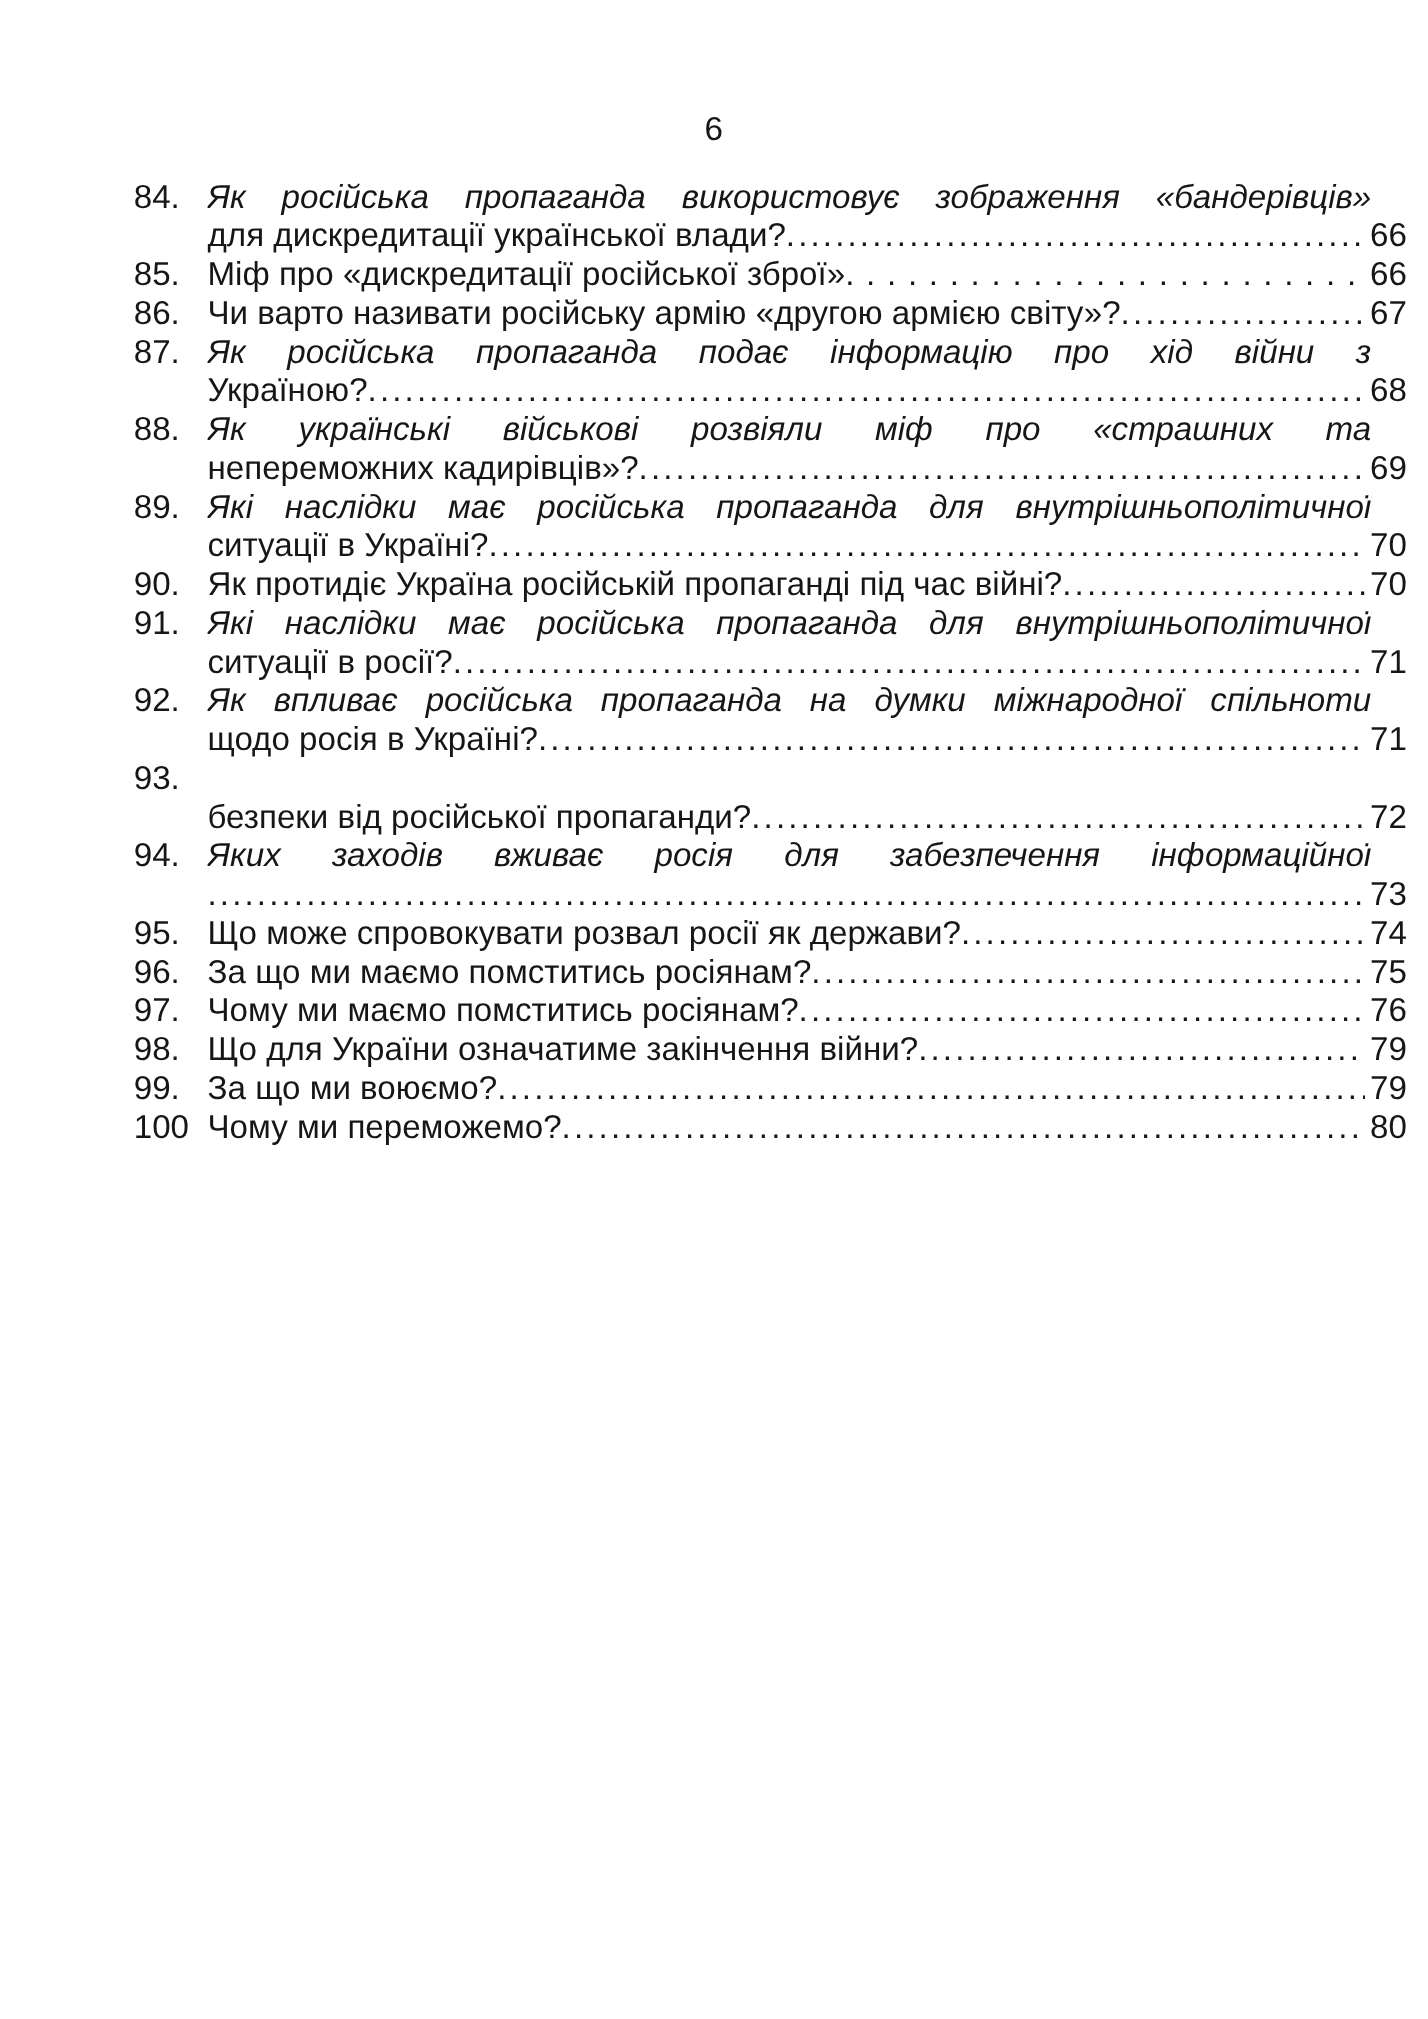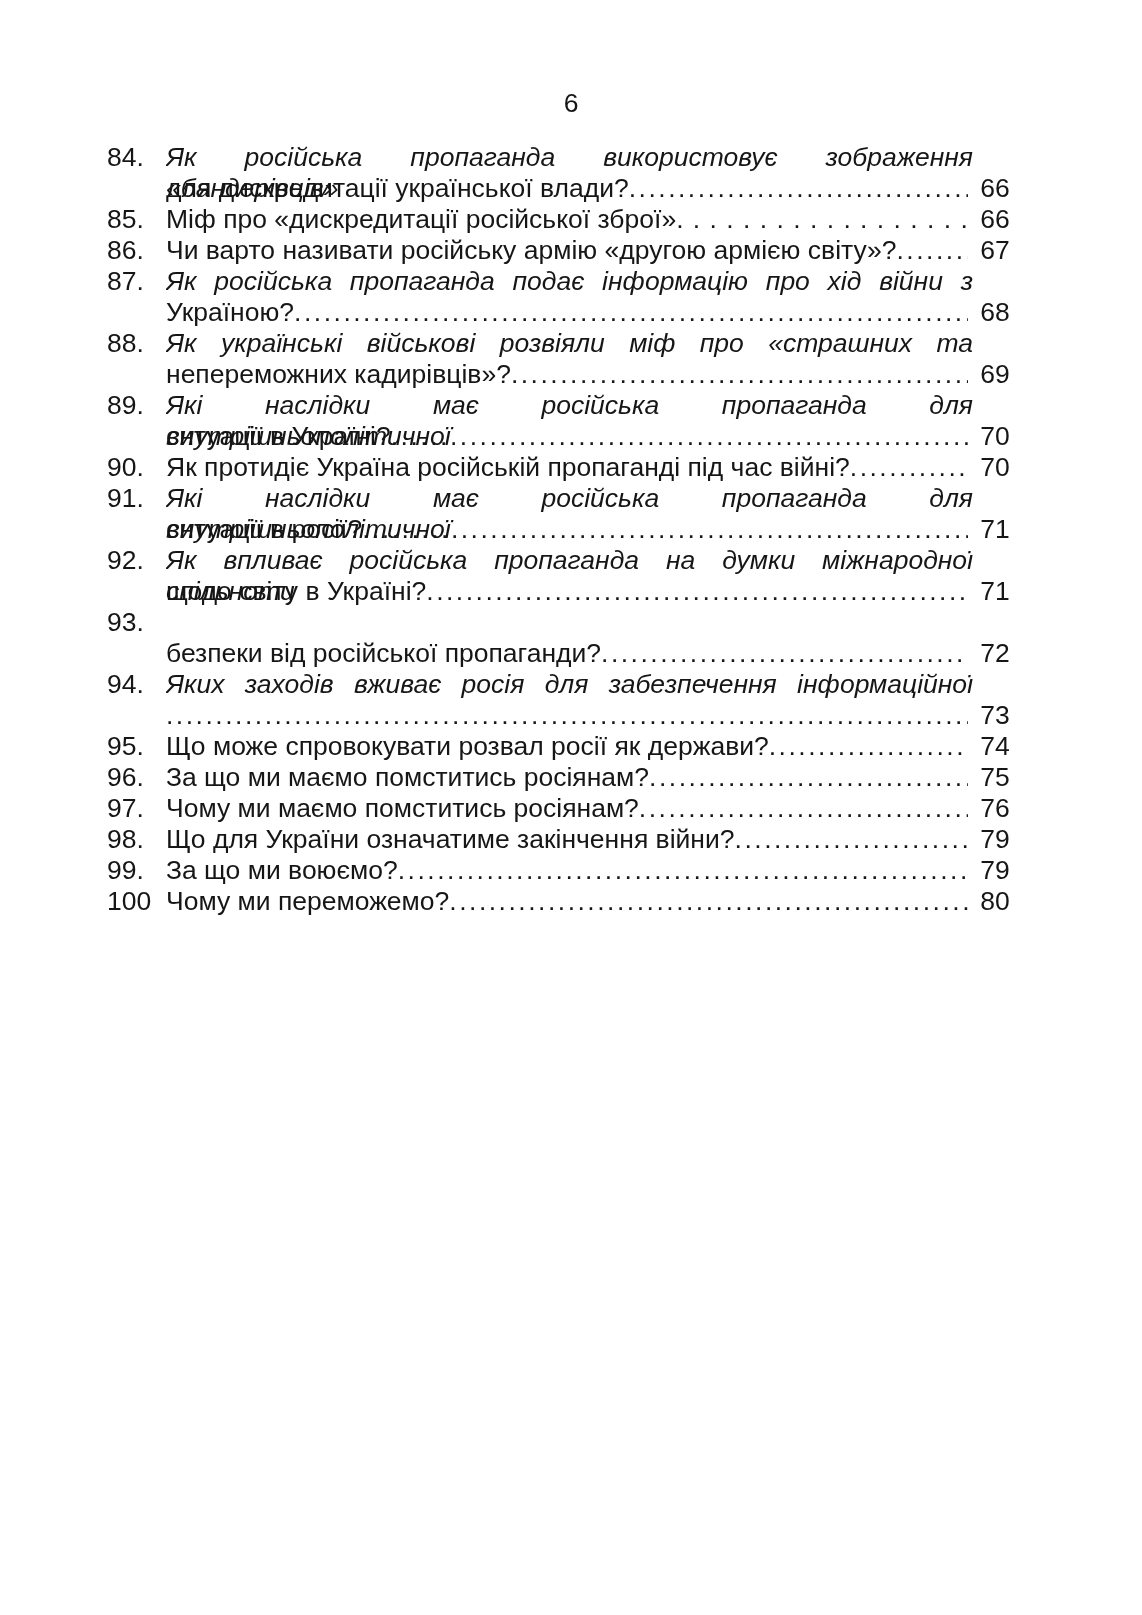--- a/index.html
+++ b/index.html
@@ -24,7 +24,6 @@
   }
   .toc {
     margin-left: 107px;
-    margin-right: 124px; 
     margin-top: 23px;
   }
   .row {

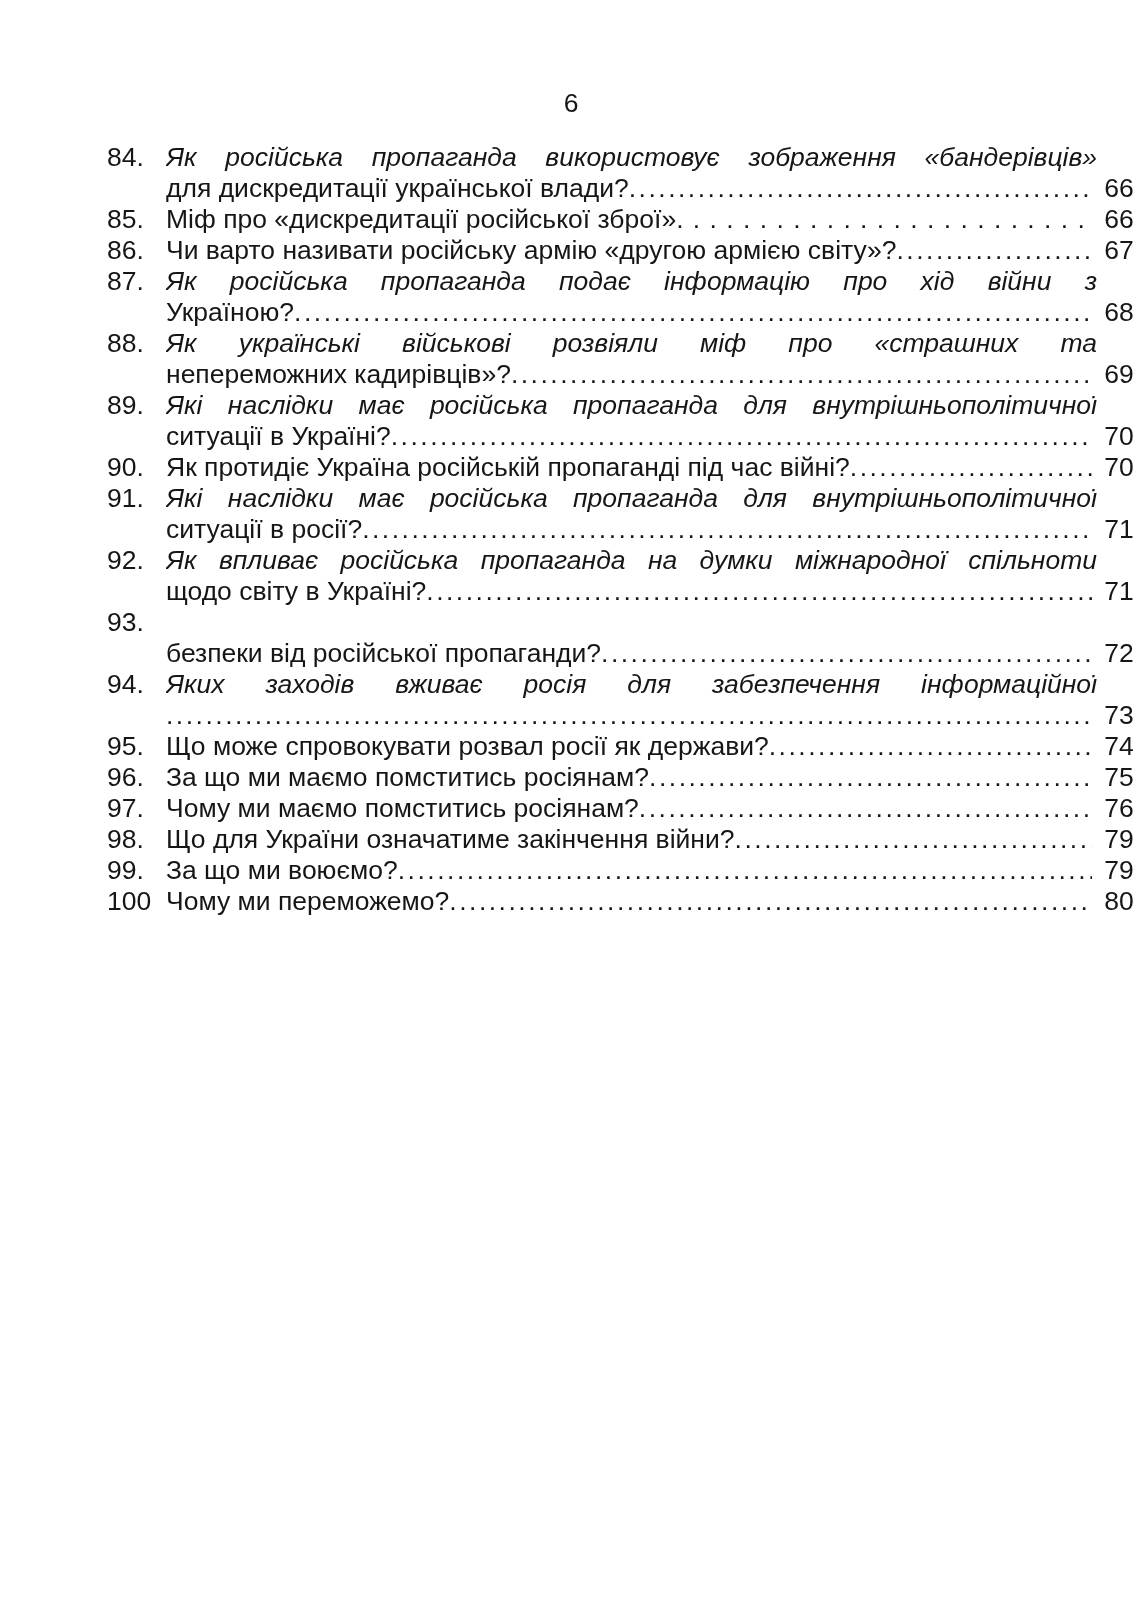--- a/index.html
+++ b/index.html
@@ -67,7 +67,7 @@
   }
   .pg {
     flex: 0 0 46px;
-    text-align: center;
+    text-align: left;
   }
 </style>
 </head>

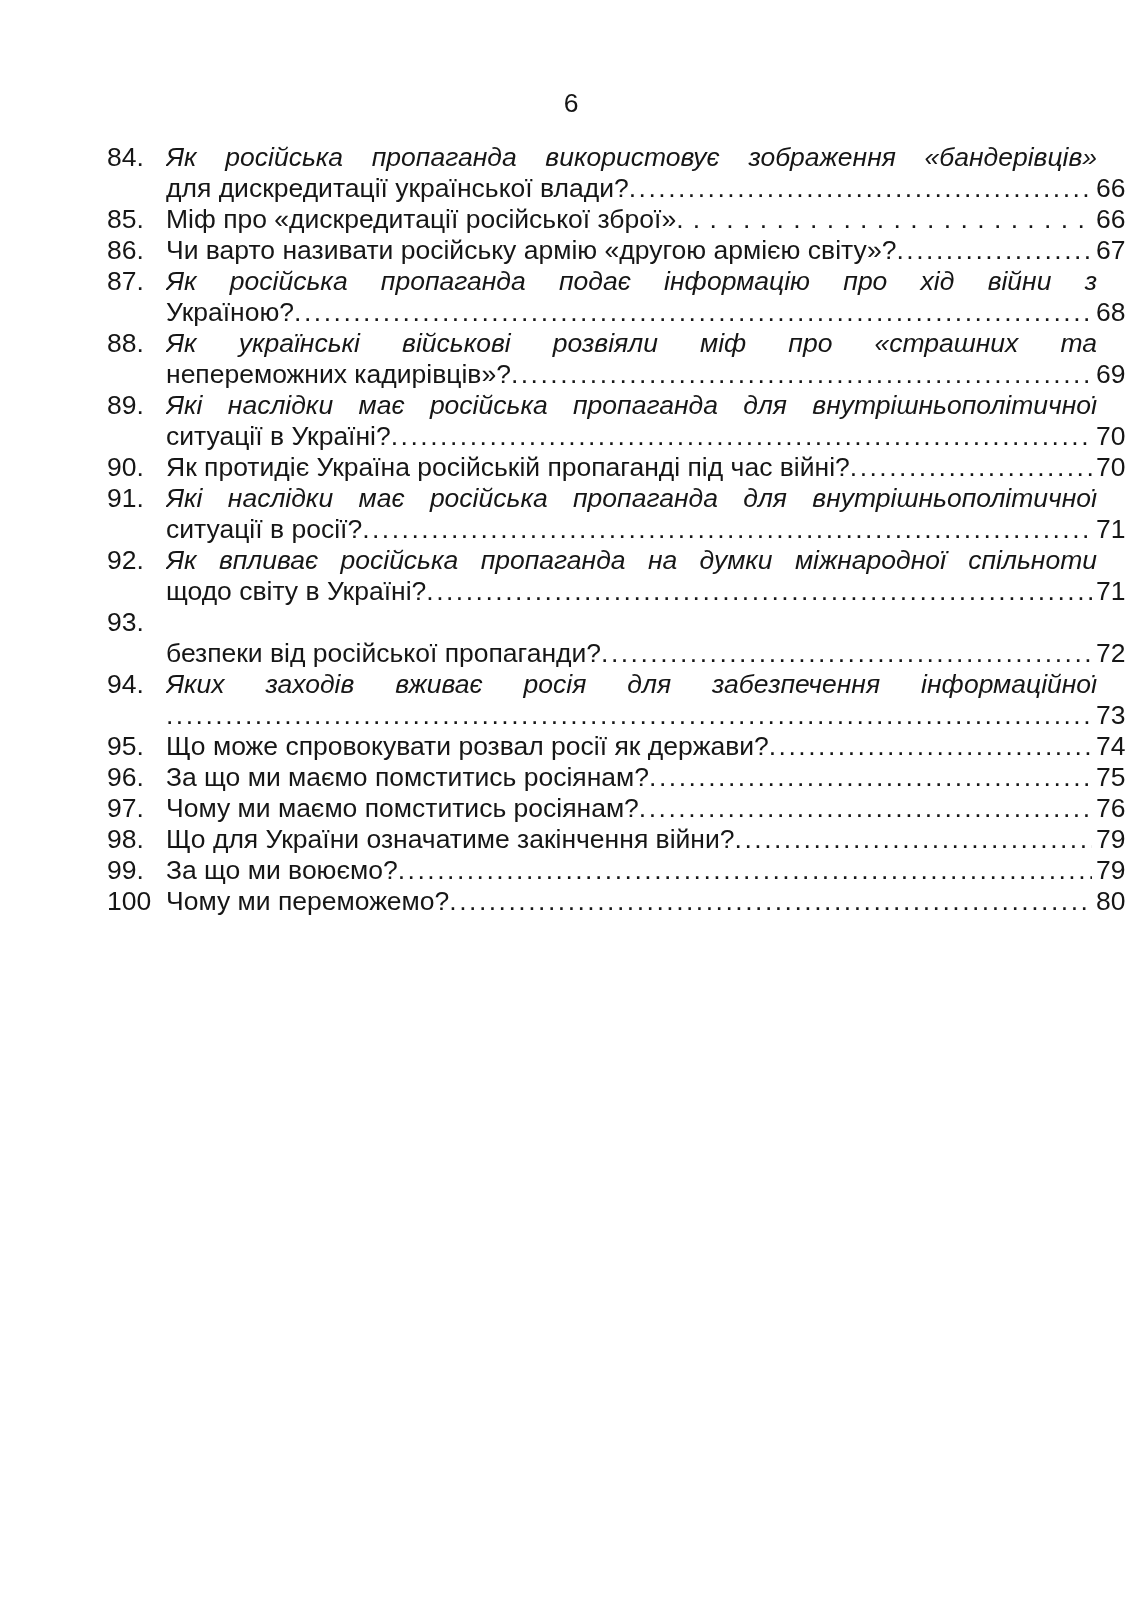--- a/index.html
+++ b/index.html
@@ -163,7 +163,7 @@
     </div>
     <div class="row">
       <span class="num"></span>
-      <span class="txt">щодо світу в Україні?</span>
+      <span class="txt">щодо росія в Україні?</span>
       <span class="leader"></span>
       <span class="pg">71</span>
     </div>

